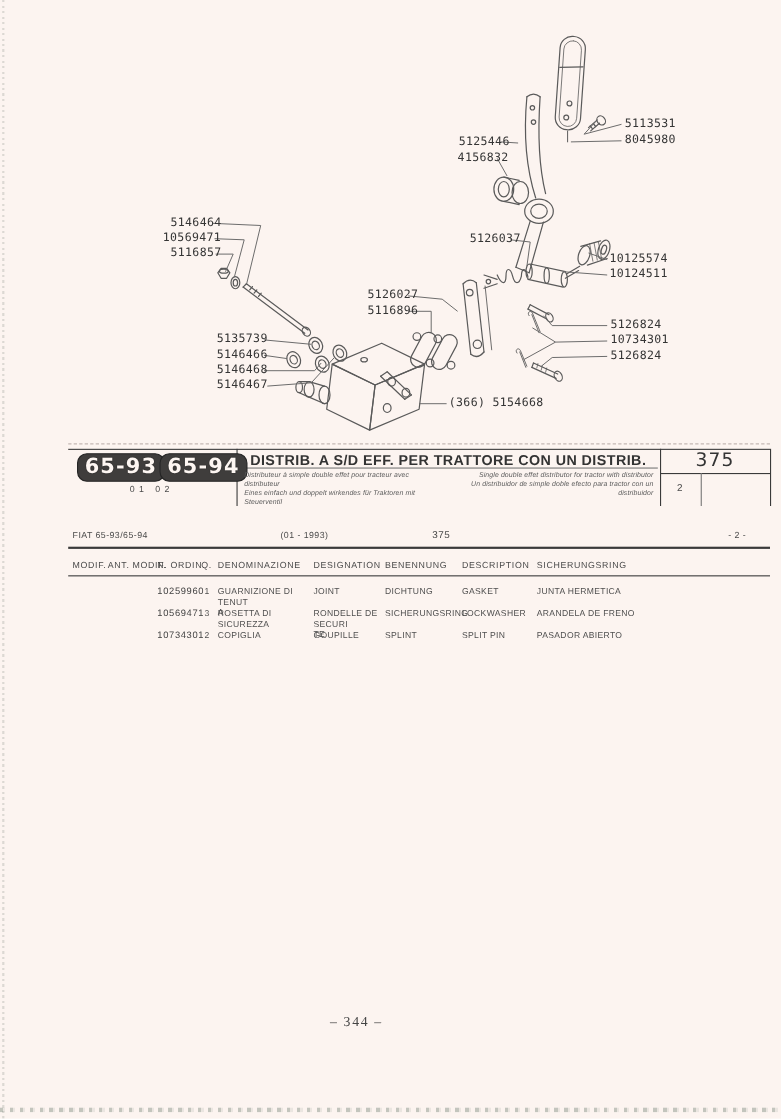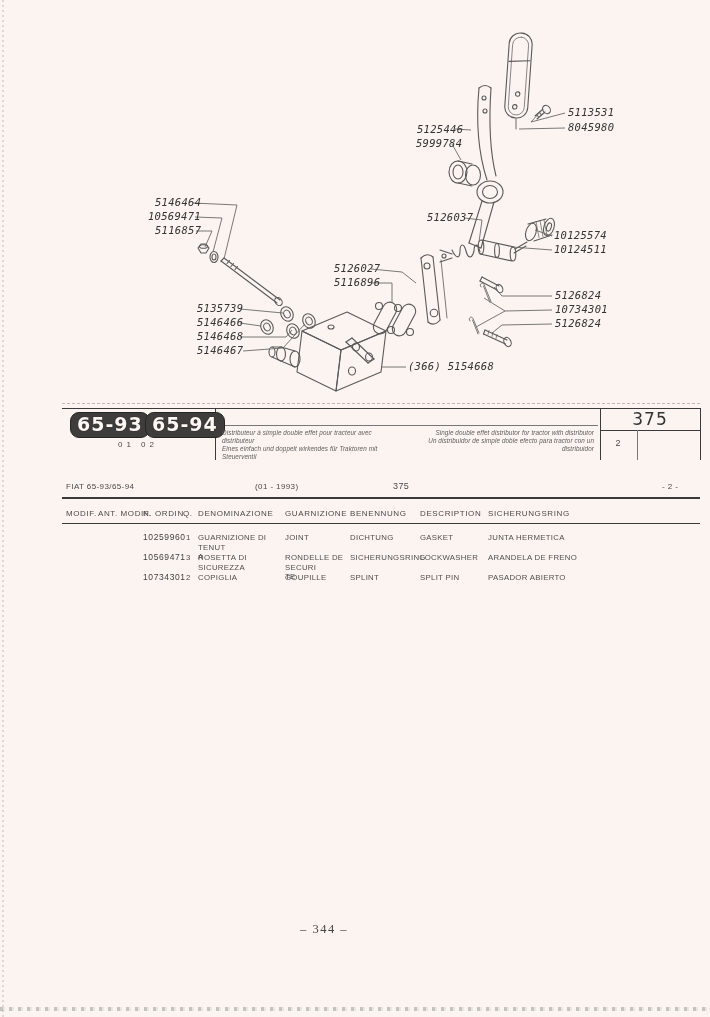--- a/index.html
+++ b/index.html
@@ -26,7 +26,6 @@
     font-family:"DejaVu Sans Mono",monospace;
     font-size:10.5px;line-height:11px;color:#353535;letter-spacing:.3px;
     white-space:nowrap;
-    font-style:italic;
   }
   
   .rule{position:absolute;background:#3a3a3a;}

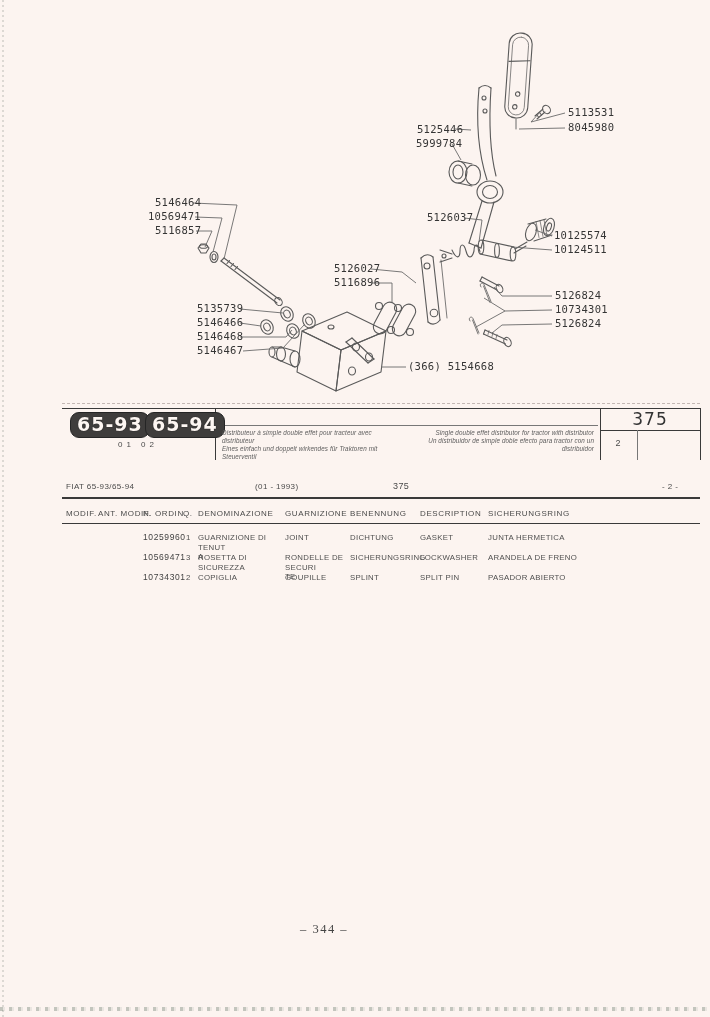--- a/index.html
+++ b/index.html
@@ -261,7 +261,7 @@
   <div class="lbl" style="left:568px;top:107px">5113531</div>
   <div class="lbl" style="left:568px;top:122px">8045980</div>
   <div class="lbl" style="left:417px;top:124px">5125446</div>
-  <div class="lbl" style="left:416px;top:138px">5999784</div>
+  <div class="lbl" style="left:416px;top:138px">4156832</div>
   <div class="lbl" style="left:155px;top:197px">5146464</div>
   <div class="lbl" style="left:148px;top:211px">10569471</div>
   <div class="lbl" style="left:155px;top:225px">5116857</div>

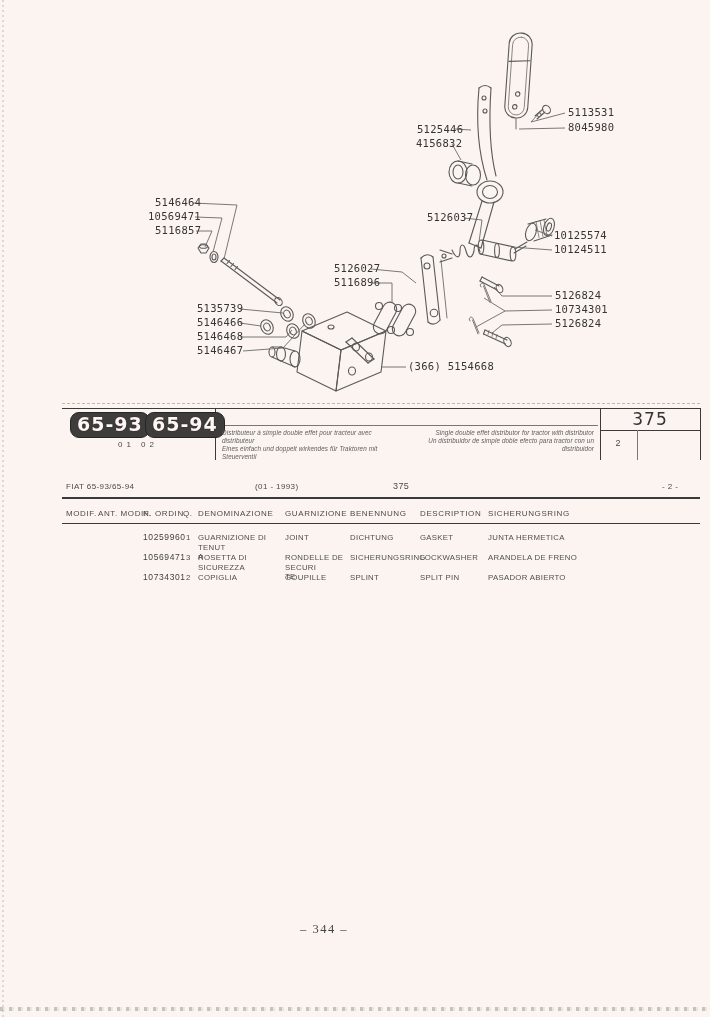--- a/index.html
+++ b/index.html
@@ -292,6 +292,7 @@
   <span class="badge" style="left:145px;top:412px">65-94</span>
   <div class="badge-codes" style="left:118px;top:440px">01 02</div>
 
+  <div class="tb-title">DISTRIB. A S/D EFF. PER TRATTORE CON UN DISTRIB.</div>
   <div class="tb-sub left">
     <div>Distributeur à simple double effet pour tracteur avec distributeur</div>
     <div>Eines einfach und doppelt wirkendes für Traktoren mit Steuerventil</div>

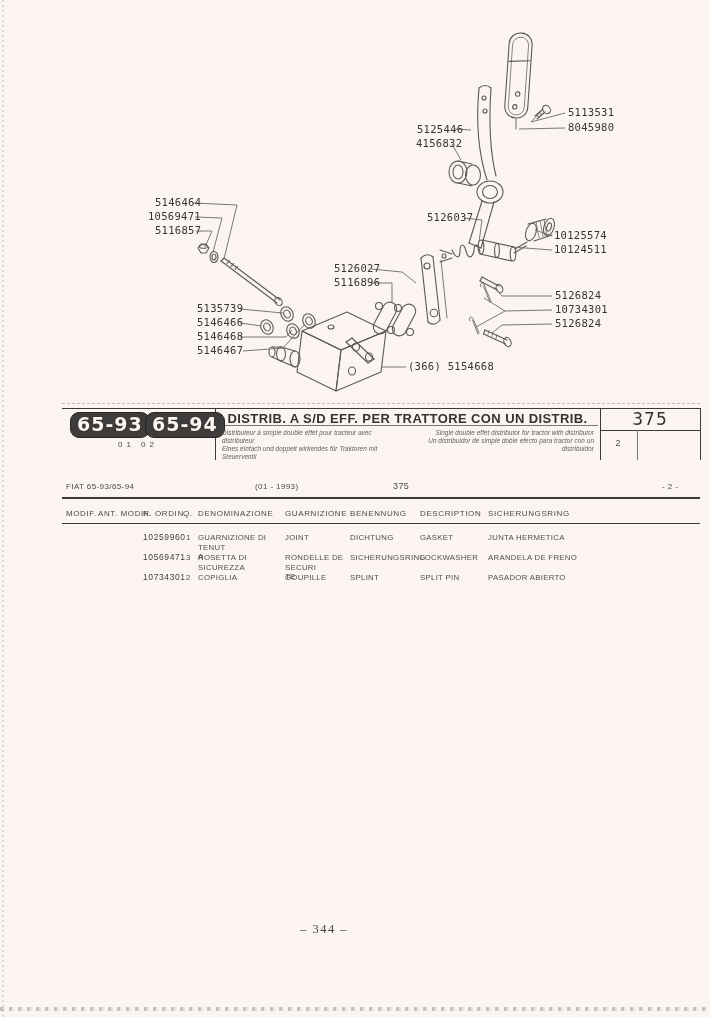--- a/index.html
+++ b/index.html
@@ -316,7 +316,7 @@
   <div class="th" style="left:143px">N. ORDIN.</div>
   <div class="th" style="left:183px">Q.</div>
   <div class="th" style="left:198px">DENOMINAZIONE</div>
-  <div class="th" style="left:285px">GUARNIZIONE</div>
+  <div class="th" style="left:285px">DESIGNATION</div>
   <div class="th" style="left:350px">BENENNUNG</div>
   <div class="th" style="left:420px">DESCRIPTION</div>
   <div class="th" style="left:488px">SICHERUNGSRING</div>

